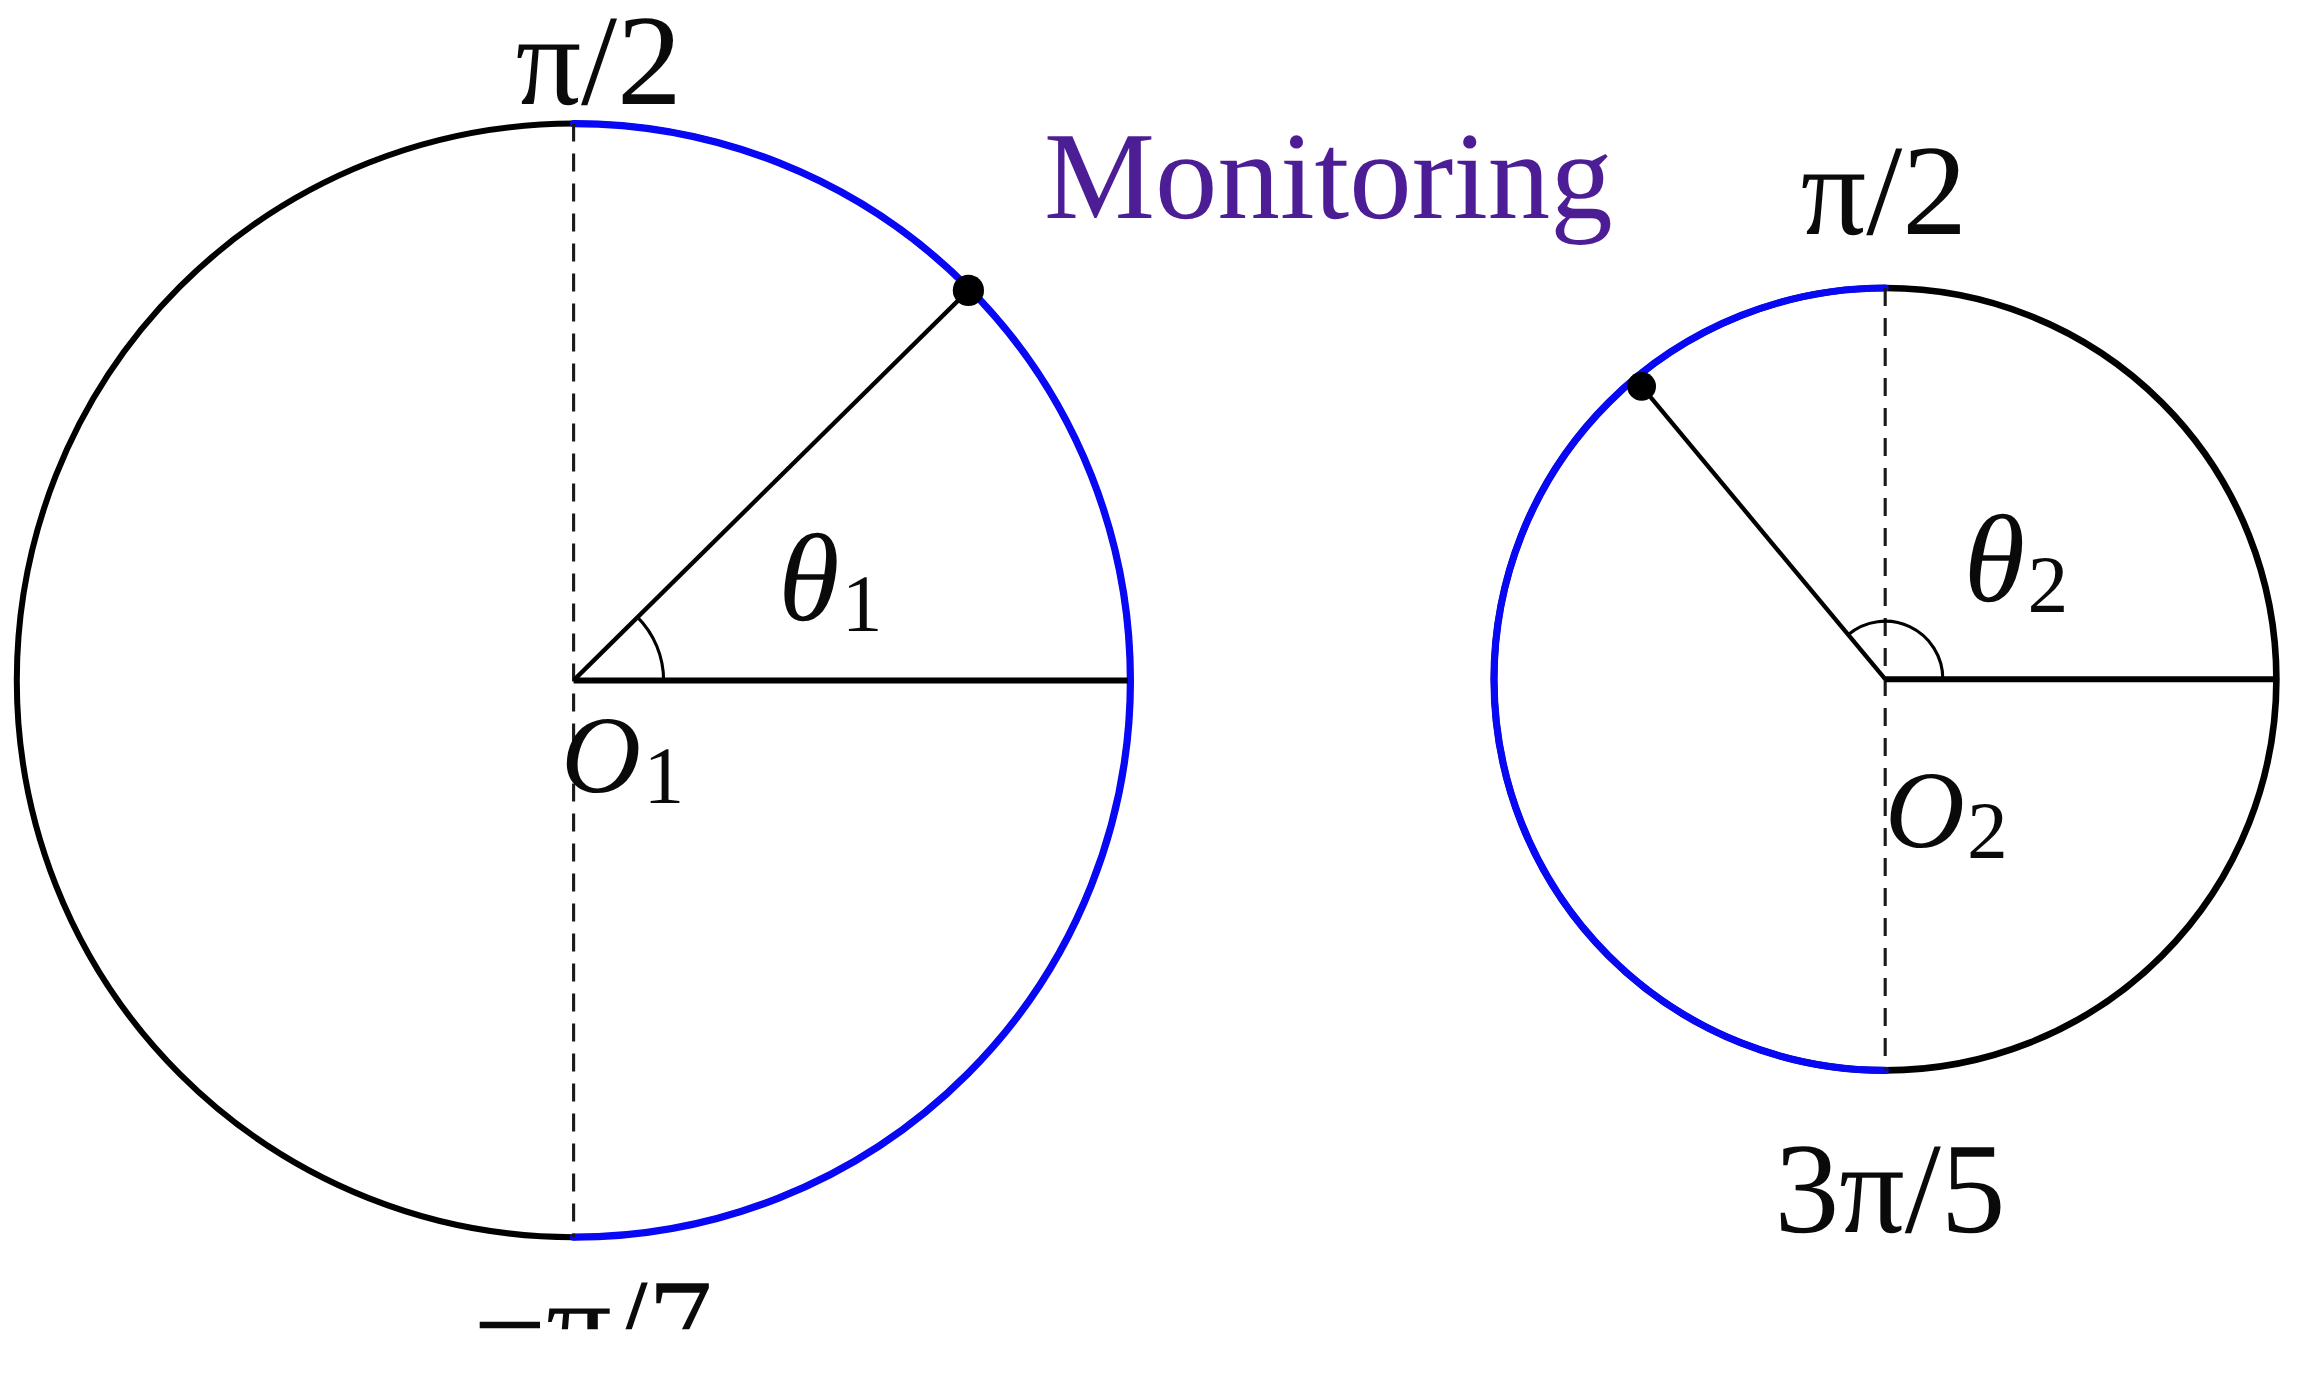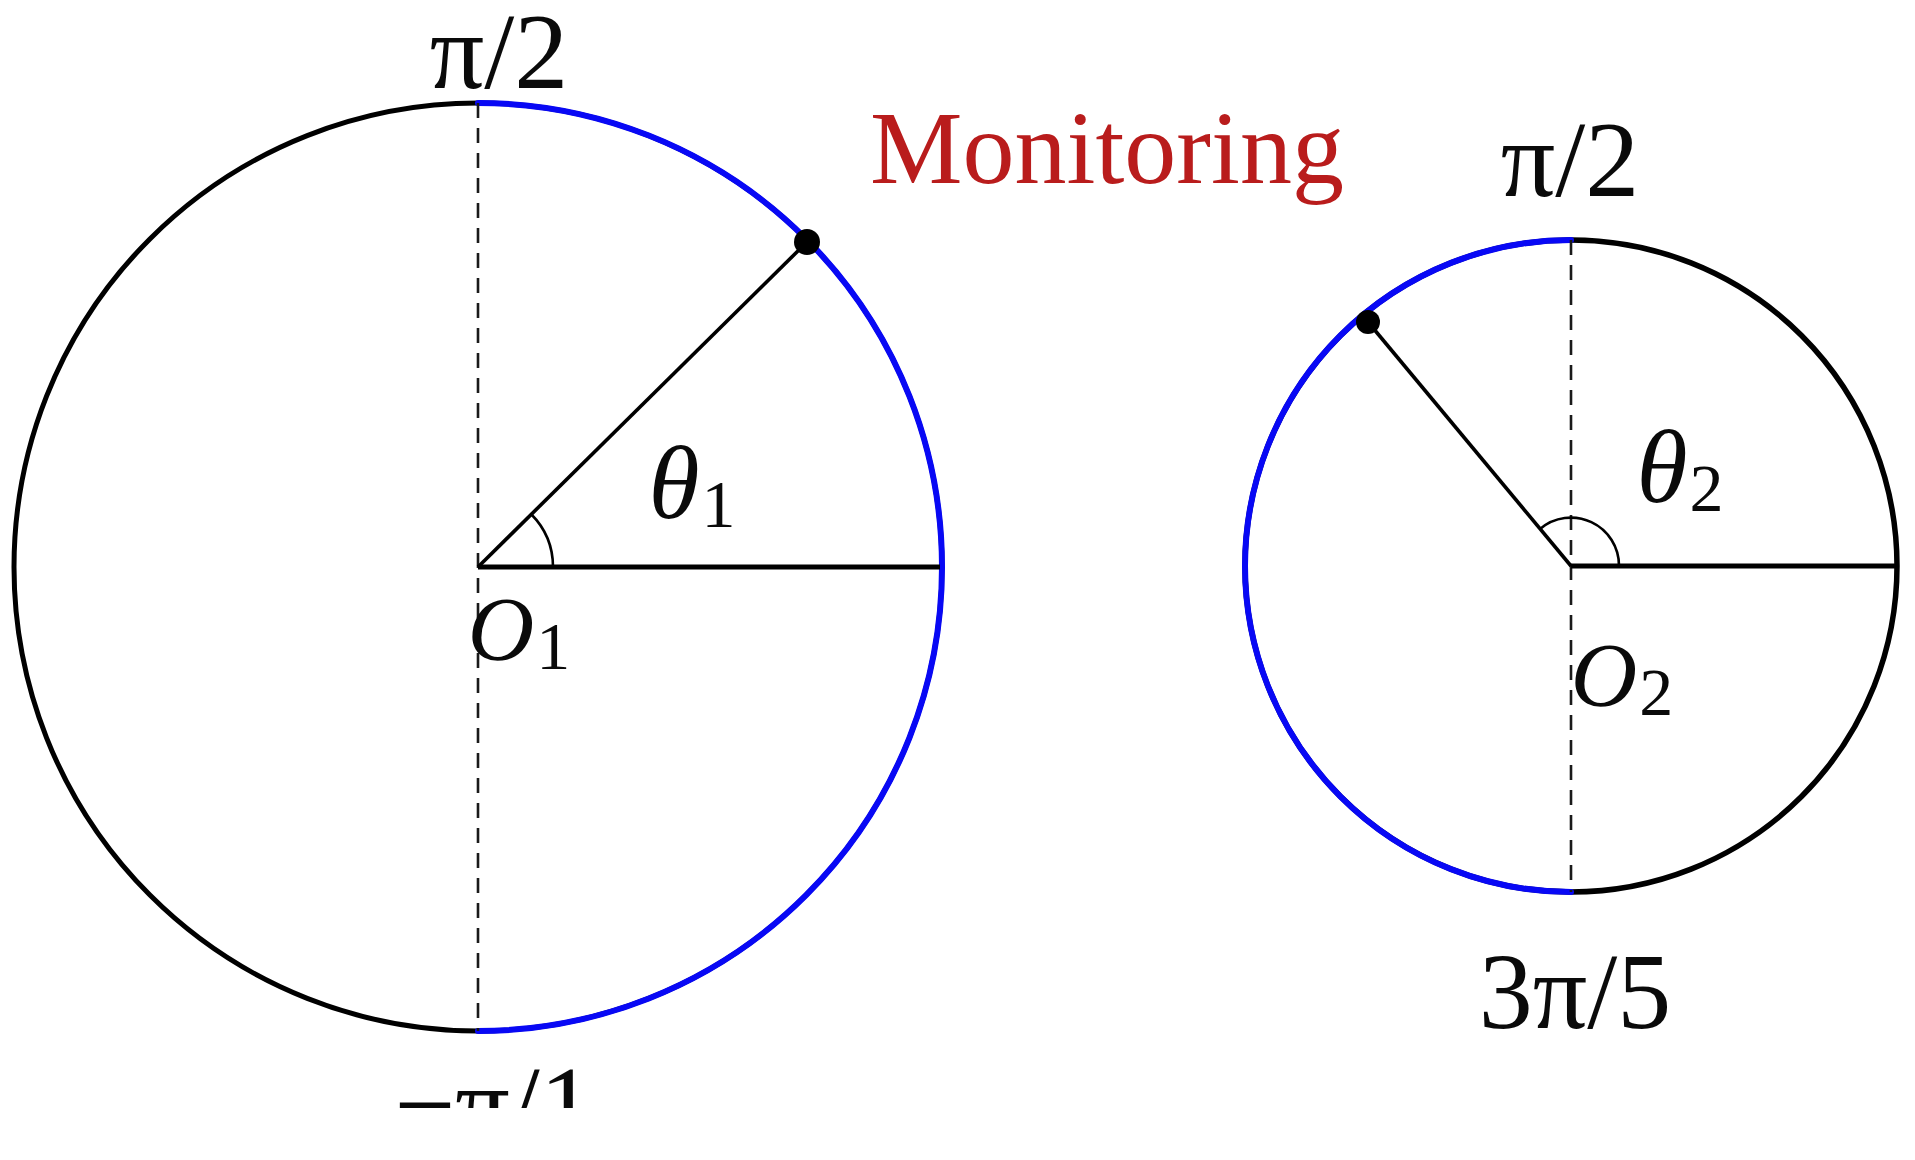--- a/index.html
+++ b/index.html
@@ -32,7 +32,7 @@
     text-align: left;
     font-size: 104px;
     line-height: 105px;
-    color: #b91c1c;
+    color: #4c1d95;
   }
 </style>
 </head>

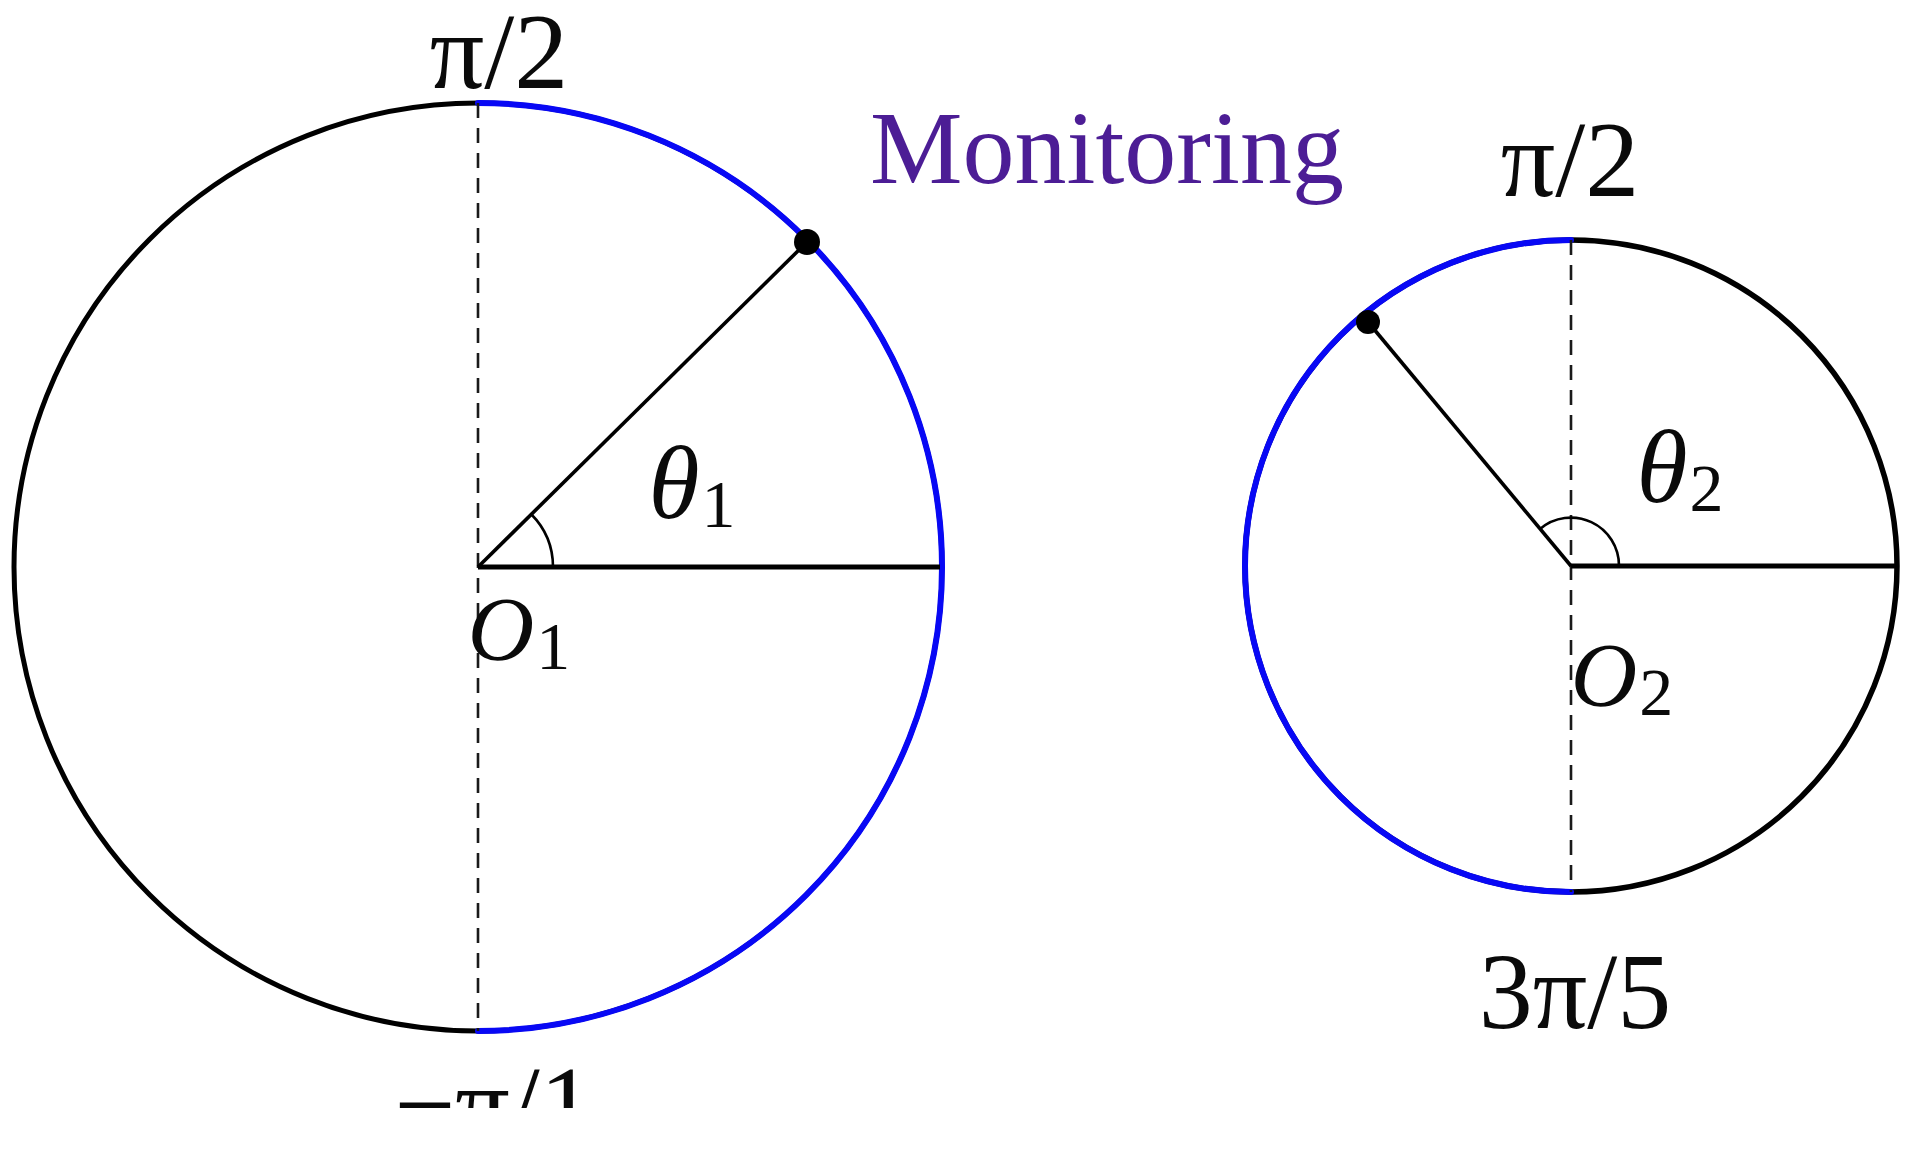--- a/index.html
+++ b/index.html
@@ -64,7 +64,7 @@
   </div>
 
   <div class="lbl math" style="left:494px; top:1105px;">
-    <span>−π/1</span>
+    <span>−π/7</span>
   </div>
 
   <div class="lbl" style="left:519px; top:629px;">

